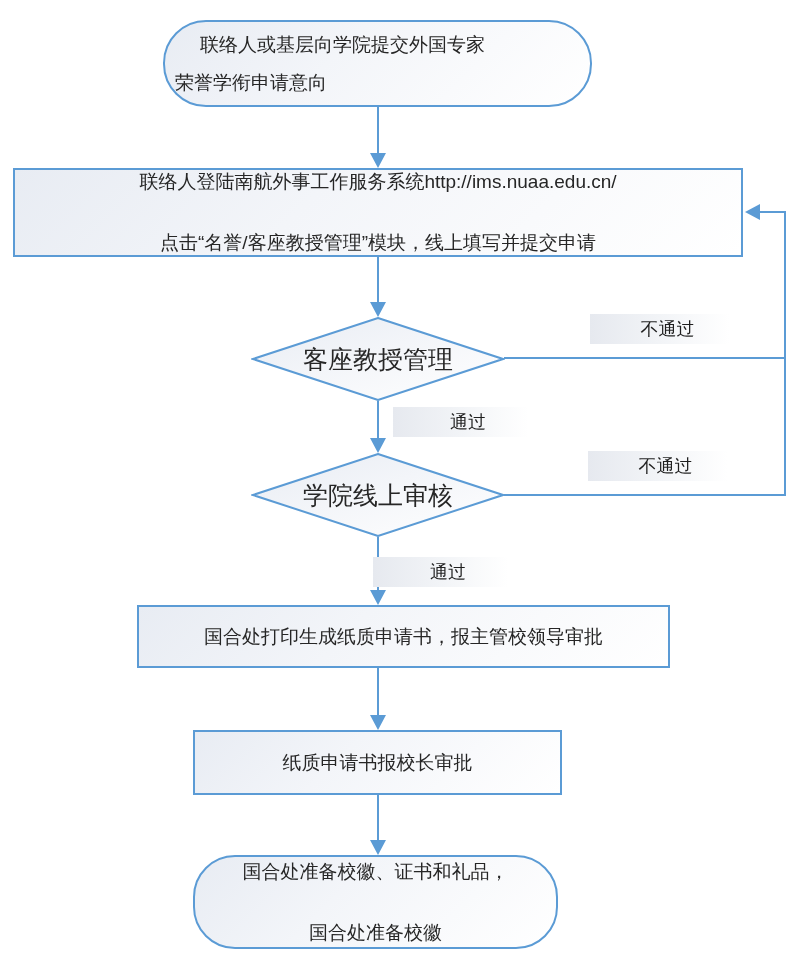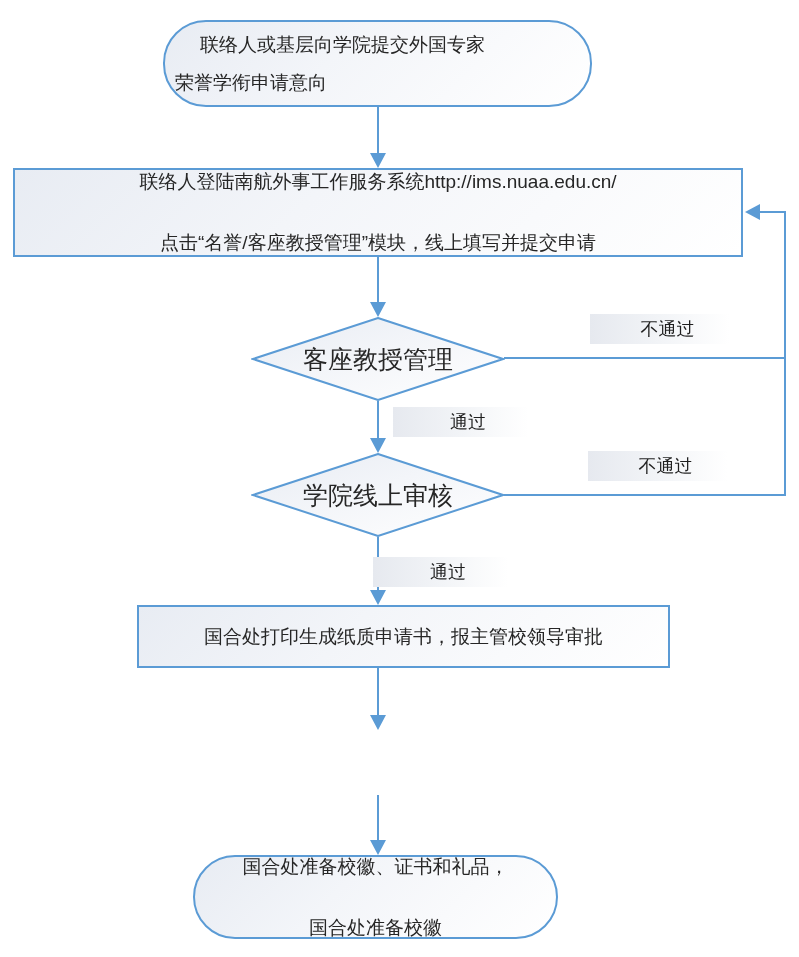--- a/index.html
+++ b/index.html
@@ -125,6 +125,9 @@
   <div class="vline" style="left:377px;top:668px;height:49px;"></div>
   <div class="arrow-down" style="left:370px;top:715px;"></div>
 
+  <div class="node center" style="left:193px;top:730px;width:369px;height:65px;">
+    <div class="tline">纸质申请书报校长审批</div>
+  </div>
 
   <div class="vline" style="left:377px;top:795px;height:47px;"></div>
   <div class="arrow-down" style="left:370px;top:840px;"></div>

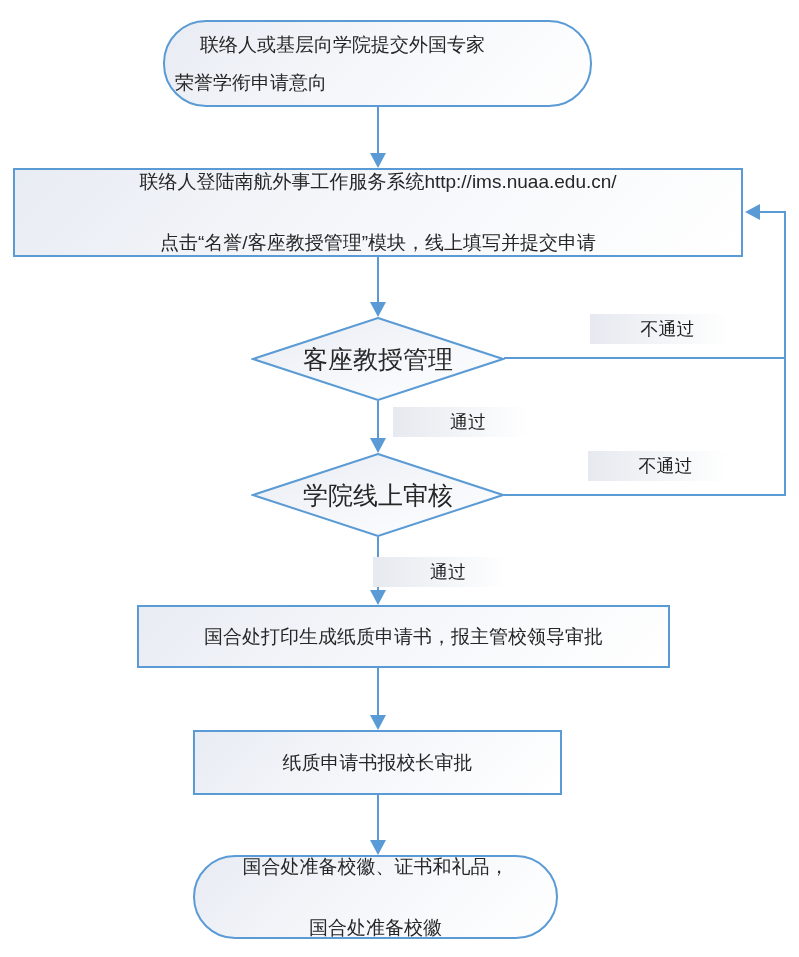--- a/index.html
+++ b/index.html
@@ -132,7 +132,7 @@
   <div class="vline" style="left:377px;top:795px;height:47px;"></div>
   <div class="arrow-down" style="left:370px;top:840px;"></div>
 
-  <div class="node rounded center" style="left:193px;top:855px;width:365px;height:84px;border-radius:42px;">
+  <div class="node rounded center" style="left:193px;top:855px;width:365px;height:94px;border-radius:42px;">
     <div class="tline">国合处准备校徽、证书和礼品，</div>
     <div class="tline">国合处准备校徽</div>
   </div>

